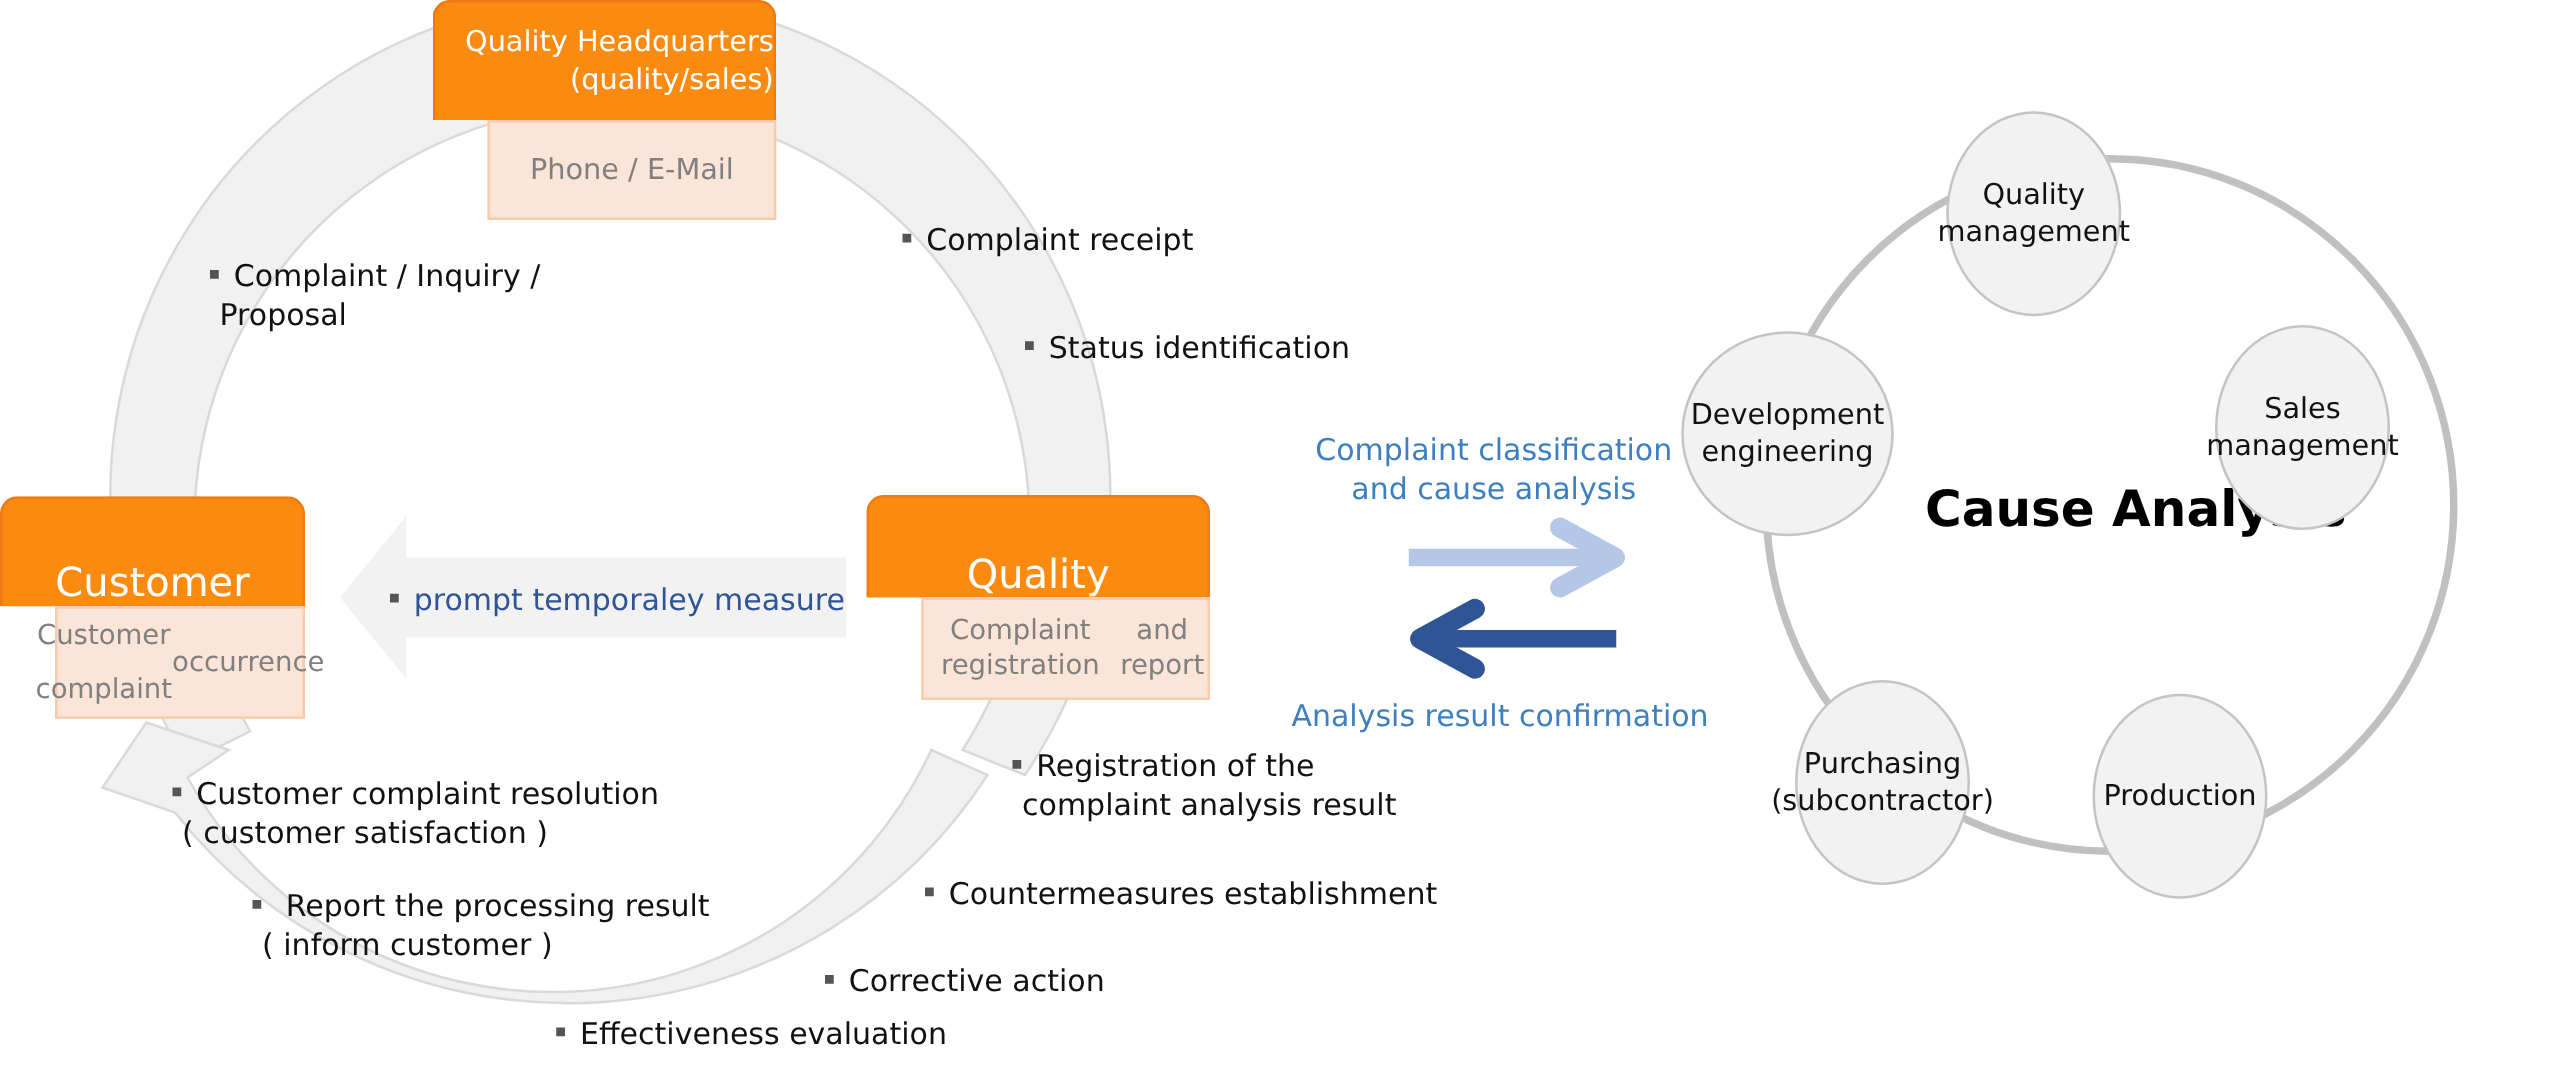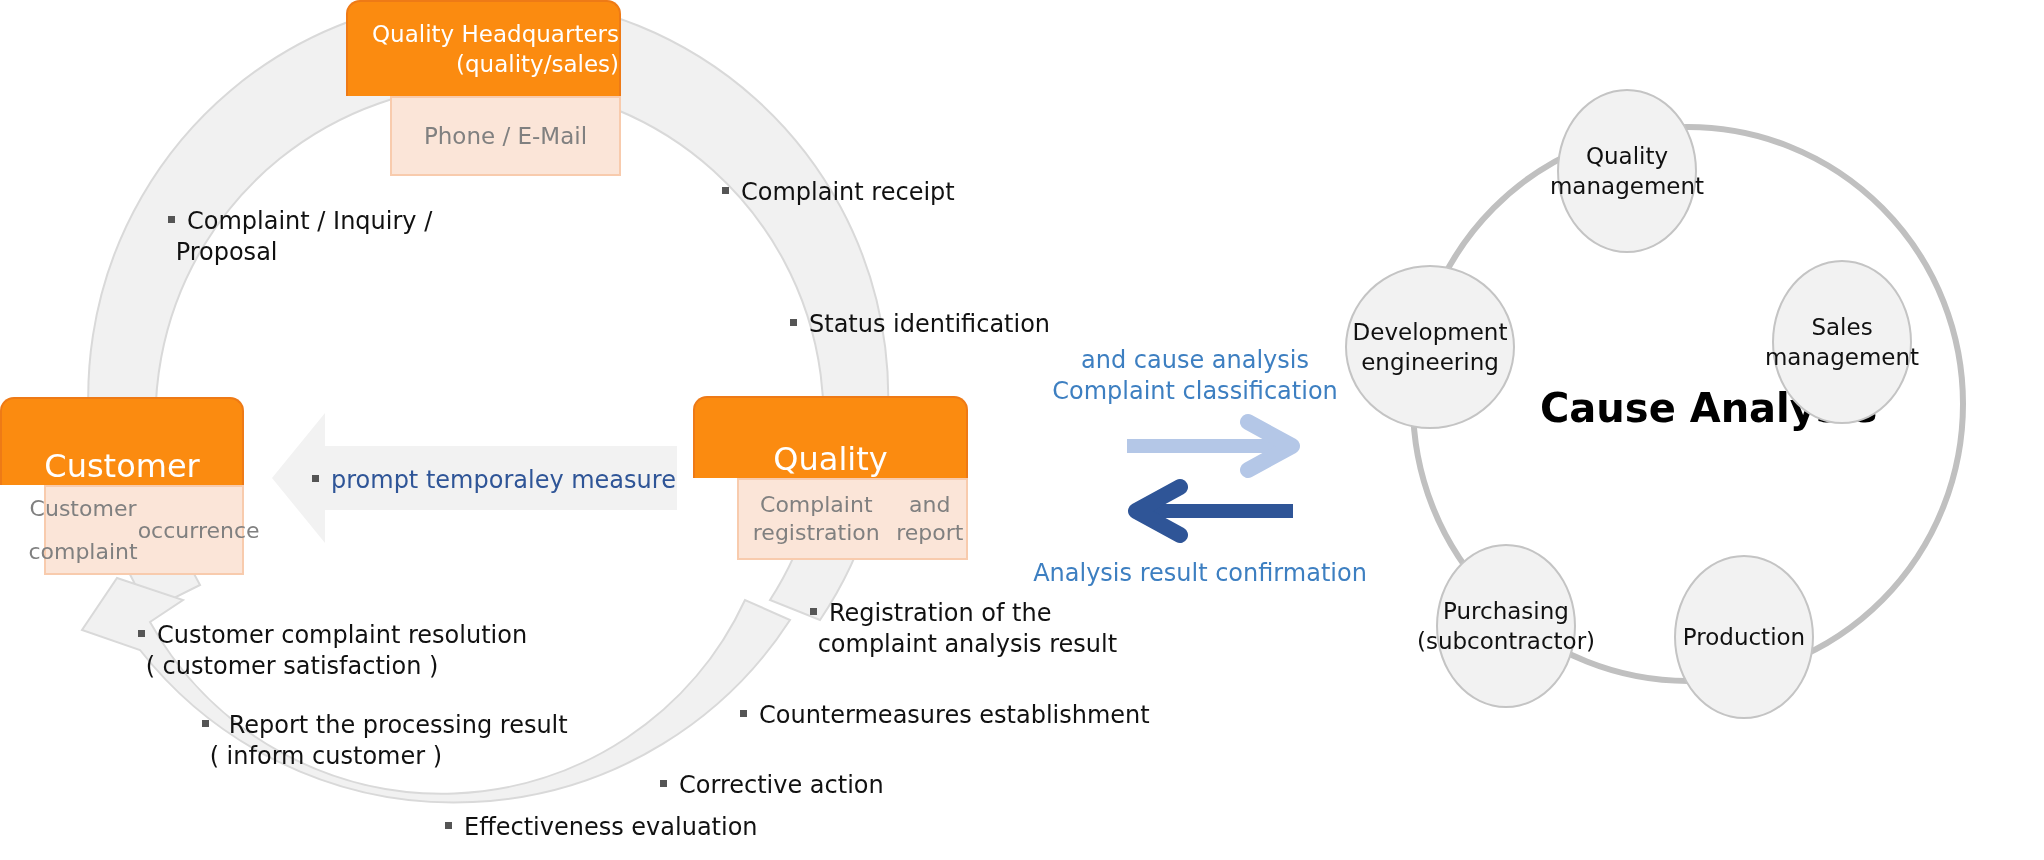--- a/index.html
+++ b/index.html
@@ -79,7 +79,7 @@
 <div class="lbl bul" style="left:168px;top:206px;">Complaint / Inquiry /
  Proposal</div>
 <div class="lbl bul" style="left:722px;top:177px;">Complaint receipt</div>
-<div class="lbl bul" style="left:790px;top:263px;margin-top:46px;">Status identification</div>
+<div class="lbl bul" style="left:820px;top:263px;">Status identification</div>
 <div class="lbl bul" style="left:810px;top:598px;">Registration of the
  complaint analysis result</div>
 <div class="lbl bul" style="left:740px;top:700px;">Countermeasures establishment</div>

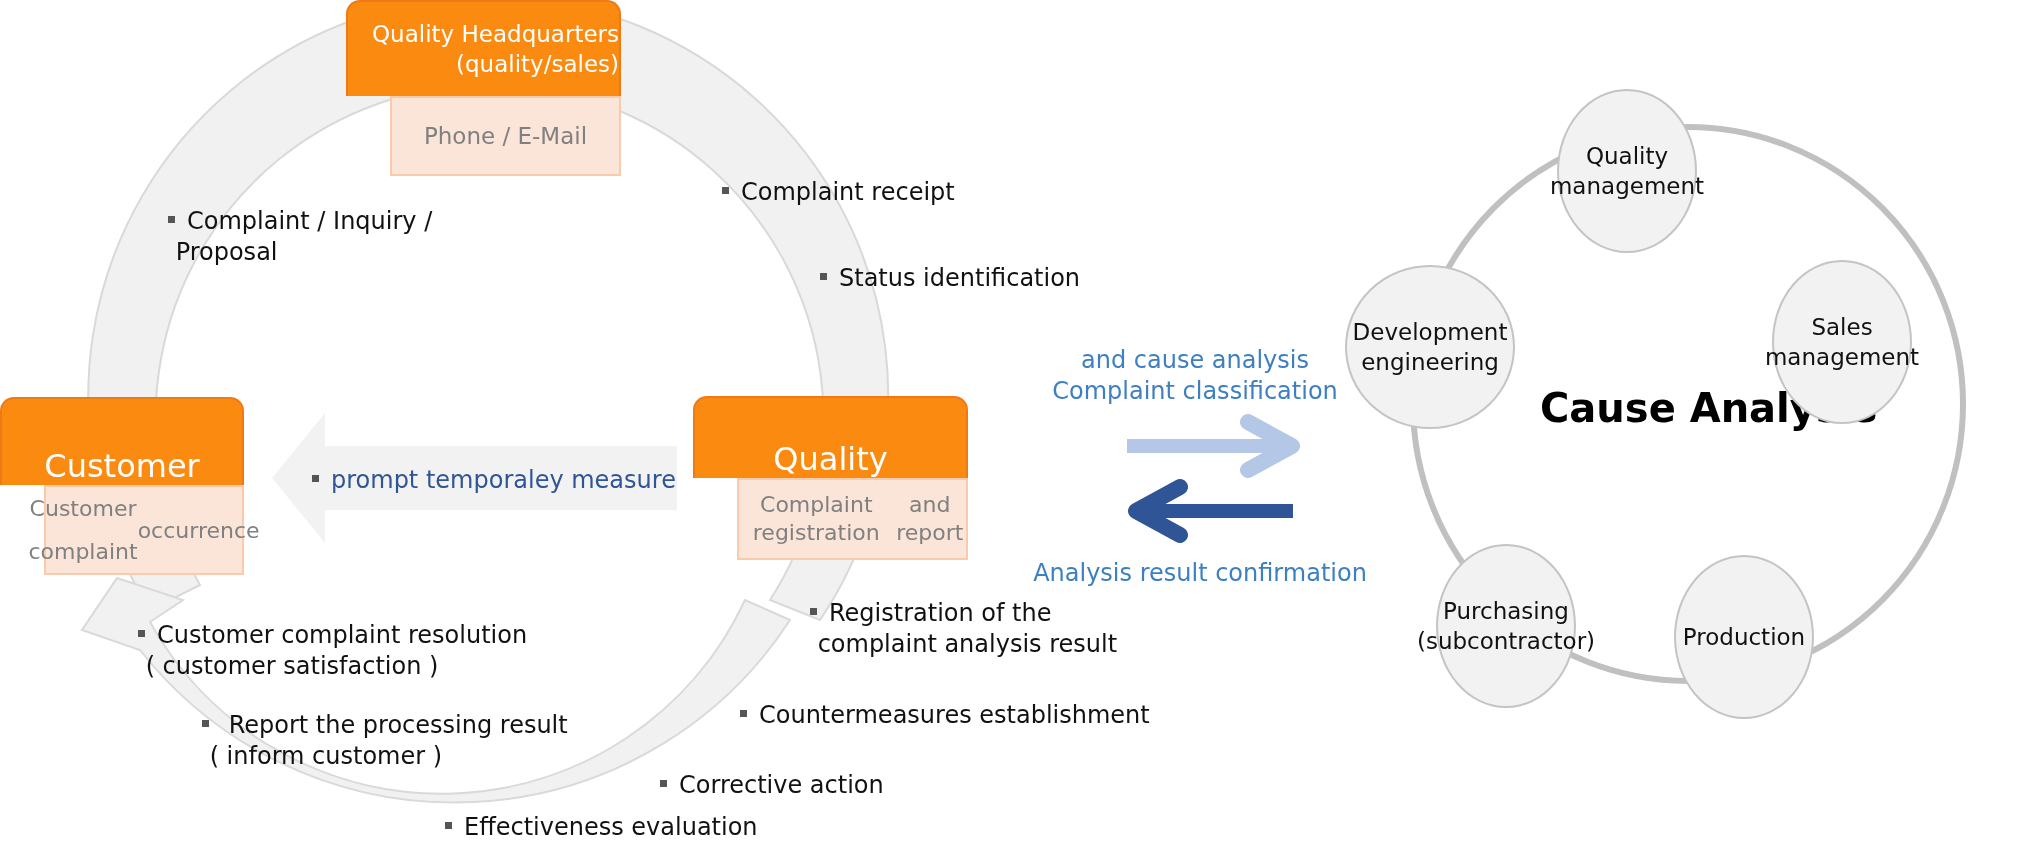--- a/index.html
+++ b/index.html
@@ -91,8 +91,8 @@
  ( customer satisfaction )</div>
 
 <div class="blue" style="left:1030px;top:345px;width:330px;">
+  <div>Complaint classification</div>
   <div>and cause analysis</div>
-  <div>Complaint classification</div>
 </div>
 <div class="blue" style="left:1030px;top:558px;width:340px;">Analysis result confirmation</div>
 

